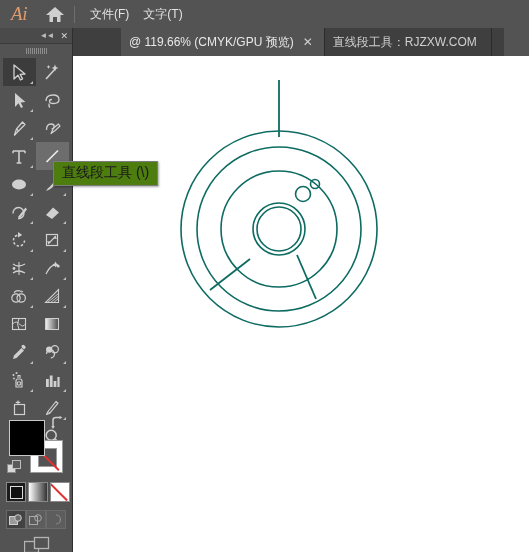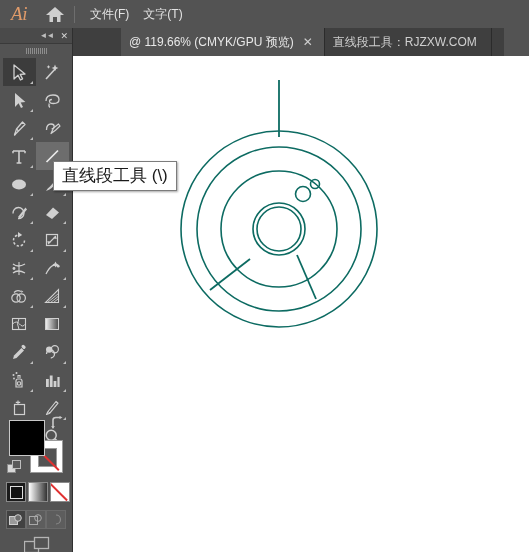--- a/index.html
+++ b/index.html
@@ -106,8 +106,8 @@
   
   #tooltip {
     position:absolute; left:53px; top:161px;
-    background:#ffffff; border:1px solid #7c7c7c;
-    padding:2px 8px 3px 8px; font-size:17px; color:#1a1a1a;
+    background:#4d7c0f; border:1px solid #7c7c7c;
+    padding:2px 8px 3px 8px; font-size:14px; color:#1a1a1a;
     white-space:nowrap; box-shadow:1px 1px 2px rgba(0,0,0,0.35);
   }
 </style>

